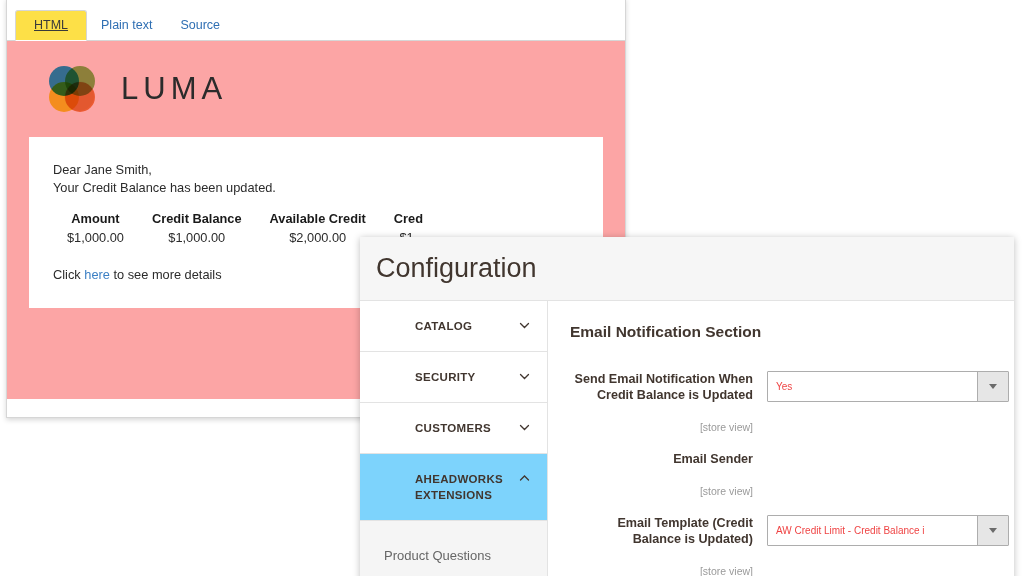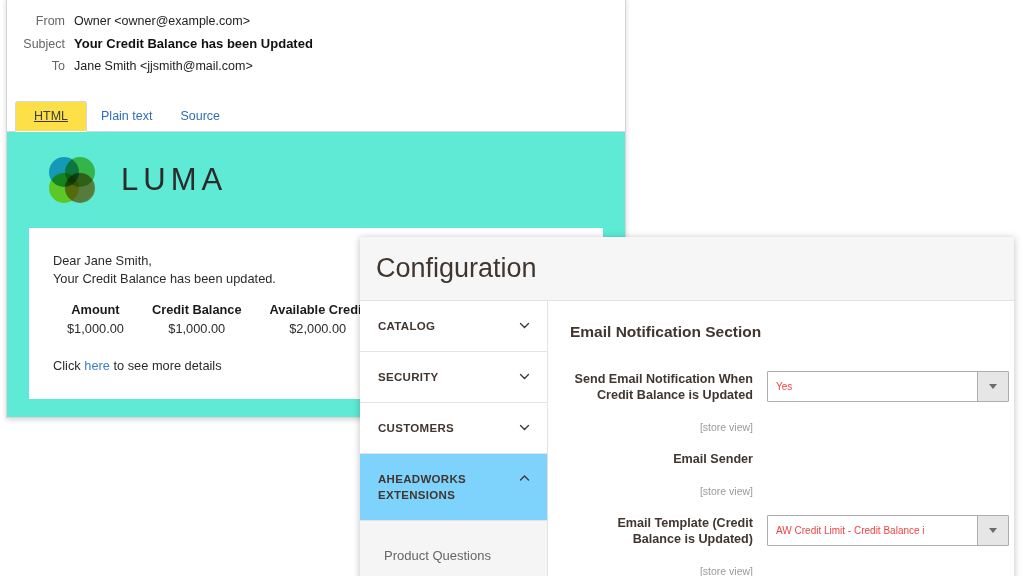--- a/index.html
+++ b/index.html
@@ -339,20 +339,6 @@
 
 <div id="email-window">
 
-  <div class="mail-headers">
-    <div class="mail-header-row">
-      <div class="mh-label">From</div>
-      <div class="mh-value">Owner &lt;owner@example.com&gt;</div>
-    </div>
-    <div class="mail-header-row">
-      <div class="mh-label">Subject</div>
-      <div class="mh-value bold">Your Credit Balance has been Updated</div>
-    </div>
-    <div class="mail-header-row">
-      <div class="mh-label">To</div>
-      <div class="mh-value">Jane Smith &lt;jjsmith@mail.com&gt;</div>
-    </div>
-  </div>
 
   <div class="mail-tabs">
     <div class="mail-tab active">HTML</div>

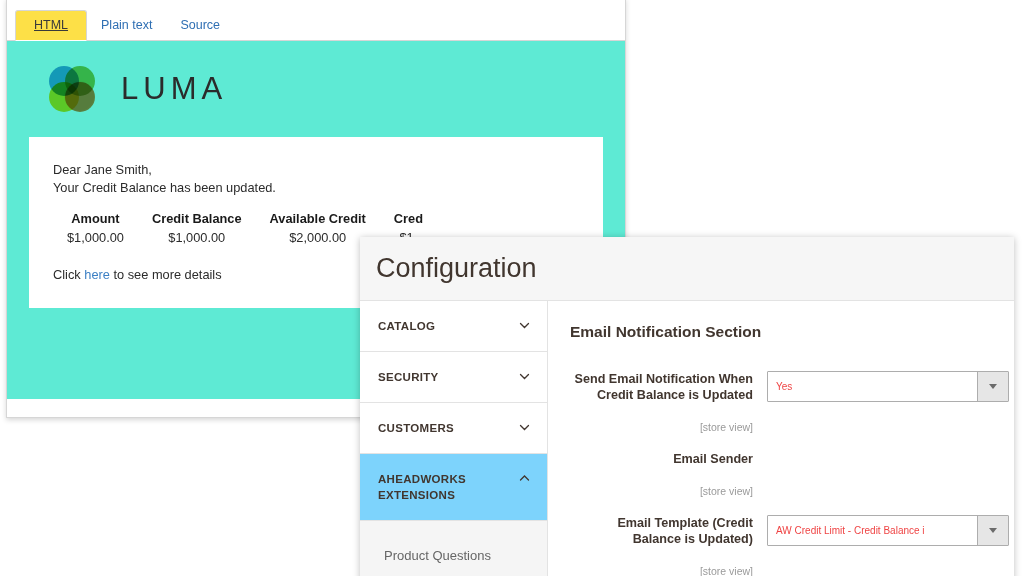--- a/index.html
+++ b/index.html
@@ -89,7 +89,7 @@
 
   
   .mail-body {
-    background: #5eead4;
+    background: #fca5a5;
     height: 358px;
     padding: 0;
     box-sizing: border-box;

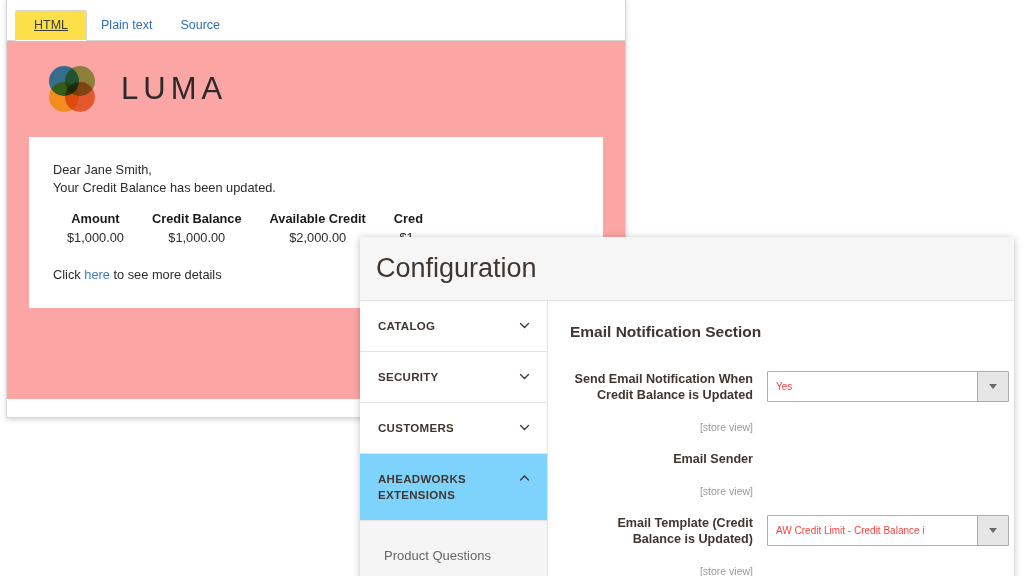--- a/index.html
+++ b/index.html
@@ -236,6 +236,7 @@
     letter-spacing: 0.3px;
     line-height: 16px;
     text-transform: uppercase;
+    margin-left: 37px;
   }
   .chev {
     width: 13px;

